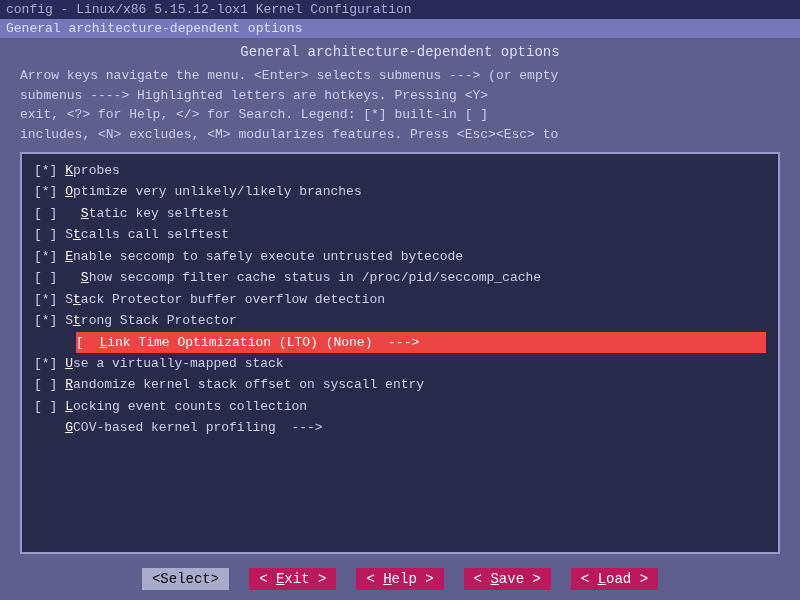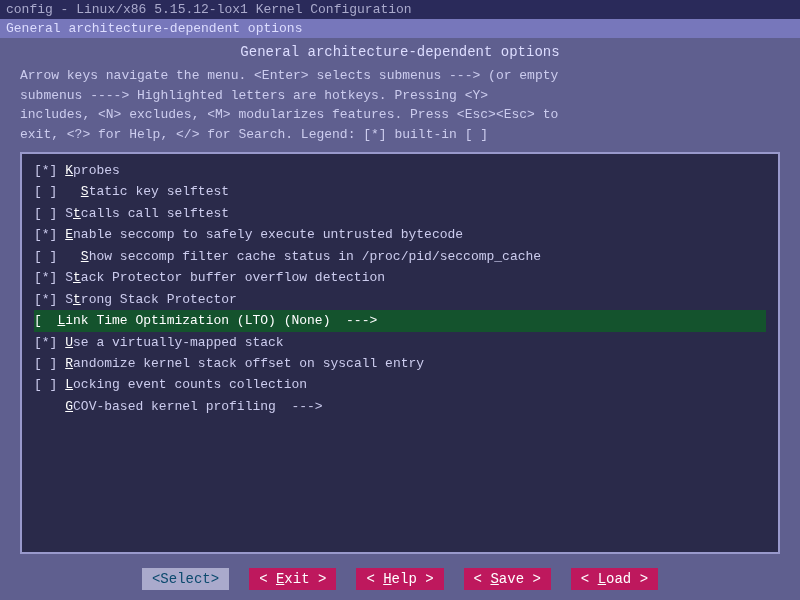--- a/index.html
+++ b/index.html
@@ -124,8 +124,8 @@
     <div id="help-text">
       <div>Arrow keys navigate the menu.  &lt;Enter&gt; selects submenus ---&gt; (or empty</div>
       <div>submenus ----&gt;  Highlighted letters are hotkeys.  Pressing &lt;Y&gt;</div>
+      <div>exit, &lt;?&gt; for Help, &lt;/&gt; for Search.  Legend: [*] built-in  [ ]</div>
       <div>includes, &lt;N&gt; excludes, &lt;M&gt; modularizes features.  Press &lt;Esc&gt;&lt;Esc&gt; to</div>
-      <div>exit, &lt;?&gt; for Help, &lt;/&gt; for Search.  Legend: [*] built-in  [ ]</div>
     </div>
     <div id="content-box">
 

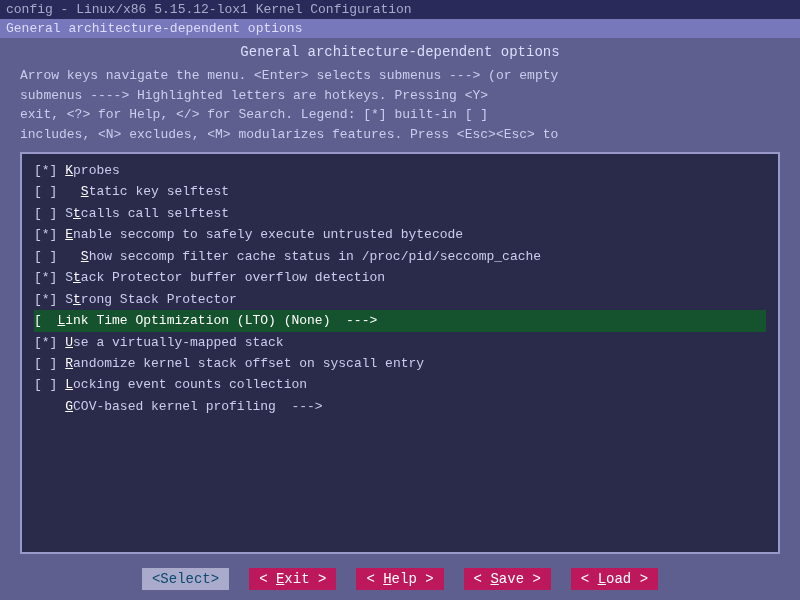--- a/index.html
+++ b/index.html
@@ -130,6 +130,7 @@
     <div id="content-box">
 
     <div class="menu-item"><span>[*] </span><span class="hotkey">K</span><span>probes</span></div>
+        <div class="menu-item"><span>[*] </span><span class="hotkey">O</span><span>ptimize very unlikely/likely branches</span></div>
         <div class="menu-item"><span>[ ]   </span><span class="hotkey">S</span><span>tatic key selftest</span></div>
         <div class="menu-item"><span>[ ] S</span><span class="hotkey">t</span><span>calls call selftest</span></div>
         <div class="menu-item"><span>[*] </span><span class="hotkey">E</span><span>nable seccomp to safely execute untrusted bytecode</span></div>

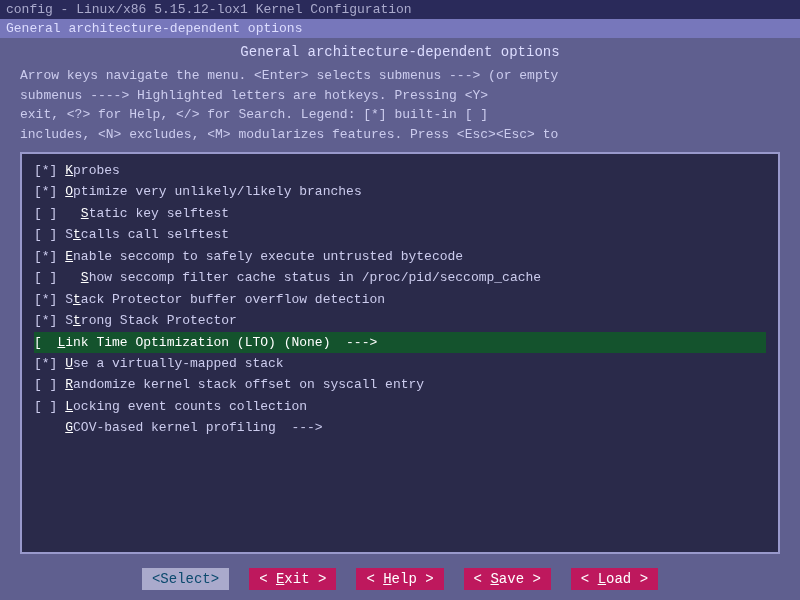--- a/index.html
+++ b/index.html
@@ -73,8 +73,9 @@
       text-decoration: underline;
     }
     .menu-item.highlighted {
-      background: #14532d;
+      background: #ef4444;
       color: #ffffff;
+      margin-left: 42px;
     }
     #bottom-bar {
       background: #5f5f8f;

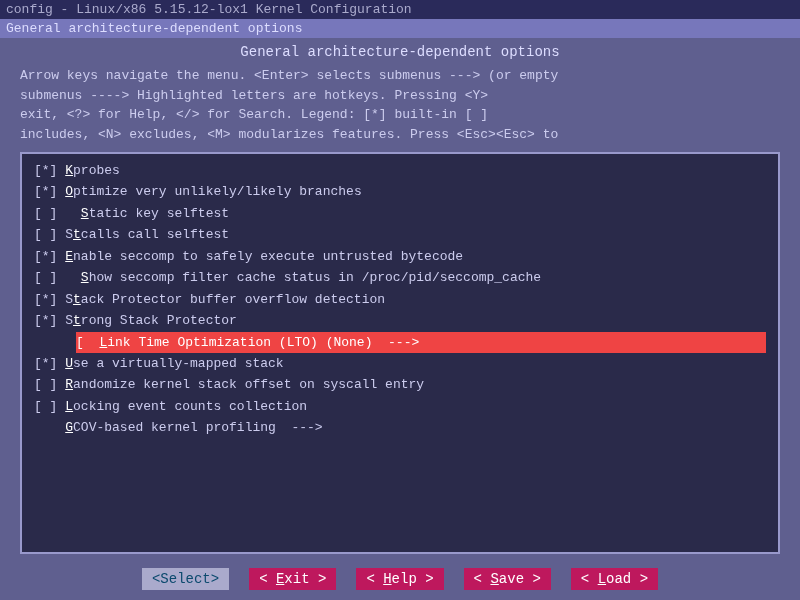--- a/index.html
+++ b/index.html
@@ -96,7 +96,7 @@
     }
     .bottom-btn.active {
       background: #aaaacc;
-      color: #0c4a6e;
+      color: #000000;
     }
     .bottom-btn-wrapper {
       color: #ccccee;

